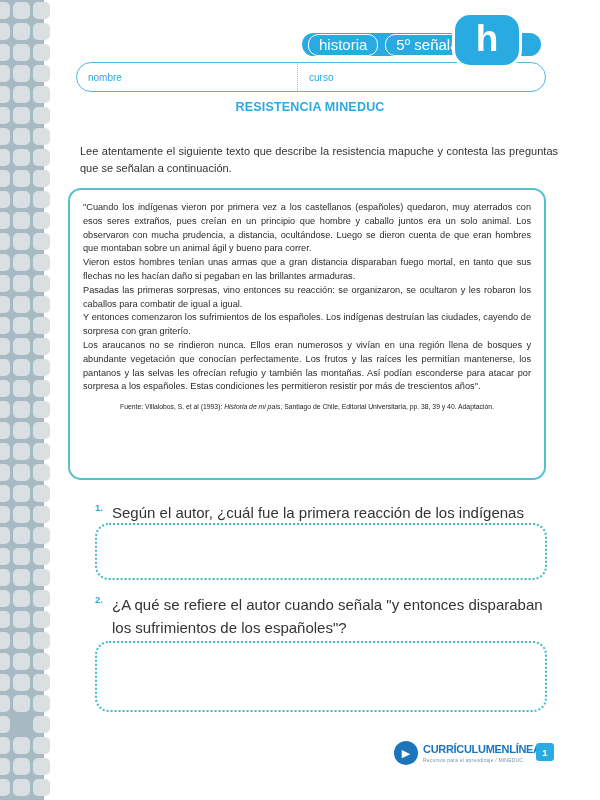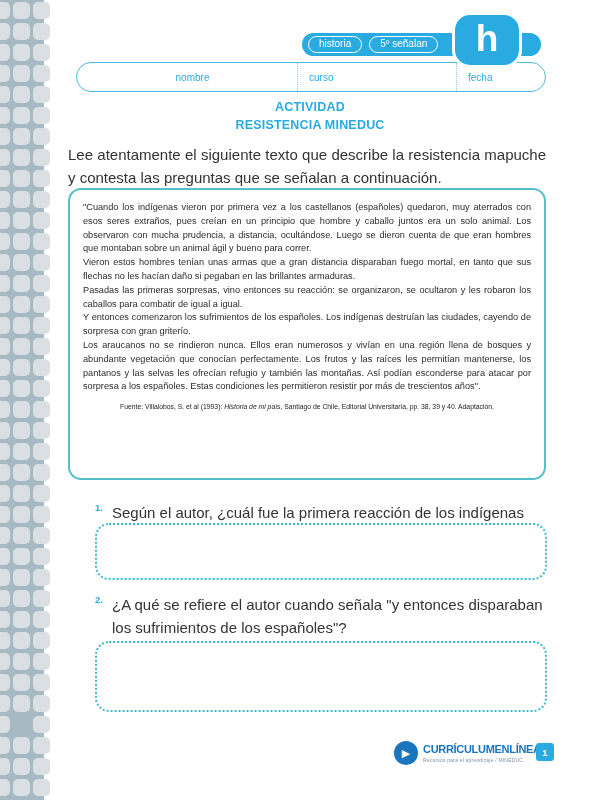--- a/index.html
+++ b/index.html
@@ -16,7 +16,7 @@
   
   .tabs-bar { position:absolute; left:302px; top:33px; width:239px; height:23px;
     background:#29abe2; border-radius:12px; display:flex; align-items:center; padding-left:6px; gap:7px; }
-  .tab-pill { border:1.5px solid #ffffff; border-radius:10px; color:#fff; font-size:10px;
+  .tab-pill { border:1.5px solid #ffffff; border-radius:10px; color:#fff; font-size:15px;
     padding:2px 10px 3px; line-height:1; white-space:nowrap; background:transparent; }
   .h-tile { position:absolute; left:452px; top:12px; width:70px; height:56px; background:#29abe2;
     border:3px solid #ffffff; border-radius:18px; display:flex; align-items:center; justify-content:center;

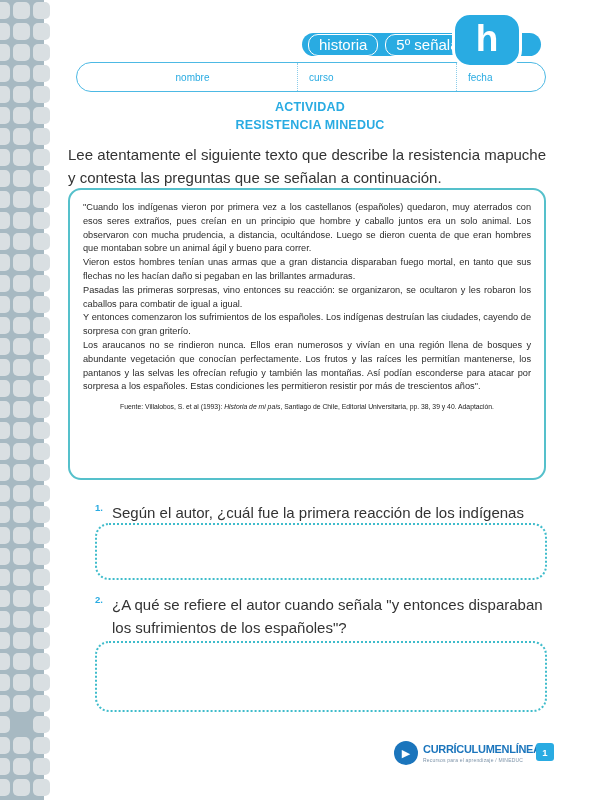--- a/index.html
+++ b/index.html
@@ -26,7 +26,7 @@
   .form-row { position:absolute; left:76px; top:62px; width:470px; height:30px;
     border:1px solid #4db9e4; border-radius:15px; display:flex; z-index:1; background:#fff; }
   .form-cell { display:flex; align-items:center; padding-left:11px; color:#29abe2; font-size:10px; }
-  .cell-nombre { width:220px;justify-content:center; }
+  .cell-nombre { width:220px; }
   .cell-curso  { width:159px; border-left:1px dotted #8ccdea;align-items:center; }
   .cell-fecha  { flex:1; border-left:1px dotted #8ccdea; }
   

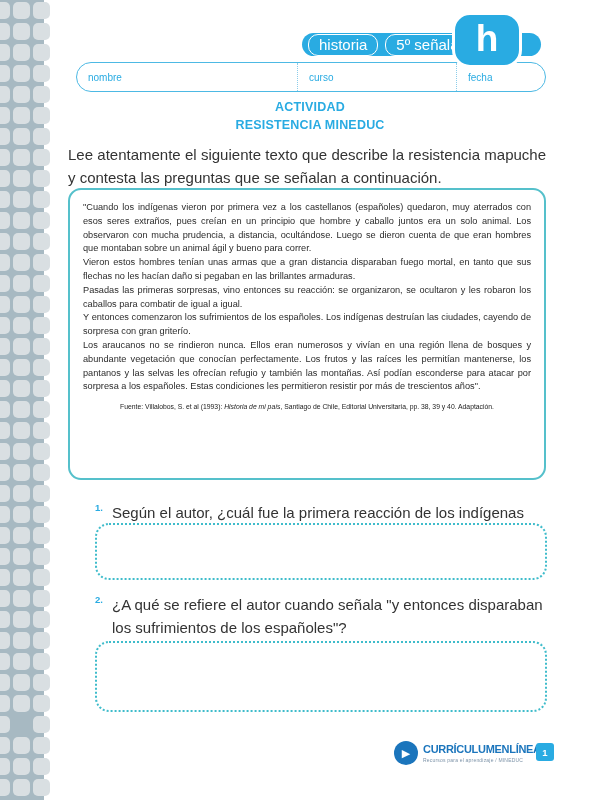--- a/index.html
+++ b/index.html
@@ -196,9 +196,6 @@
   <div class="form-cell cell-curso">
     <span>curso</span>
   </div>
-  <div class="form-cell cell-fecha">
-    <span>fecha</span>
-  </div>
 </div>
 
 <div class="title-block">

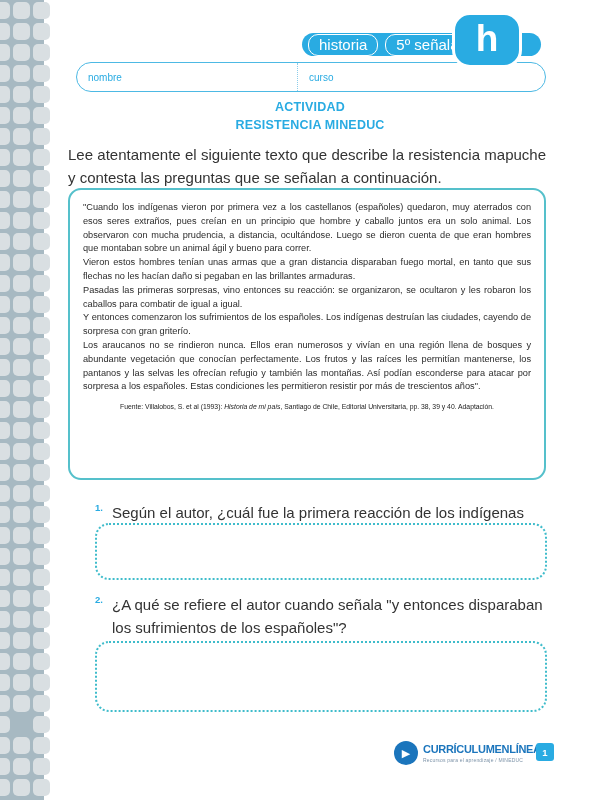--- a/index.html
+++ b/index.html
@@ -199,7 +199,6 @@
 </div>
 
 <div class="title-block">
-  <div class="title-line">ACTIVIDAD</div>
   <div class="title-line">RESISTENCIA MINEDUC</div>
 </div>
 

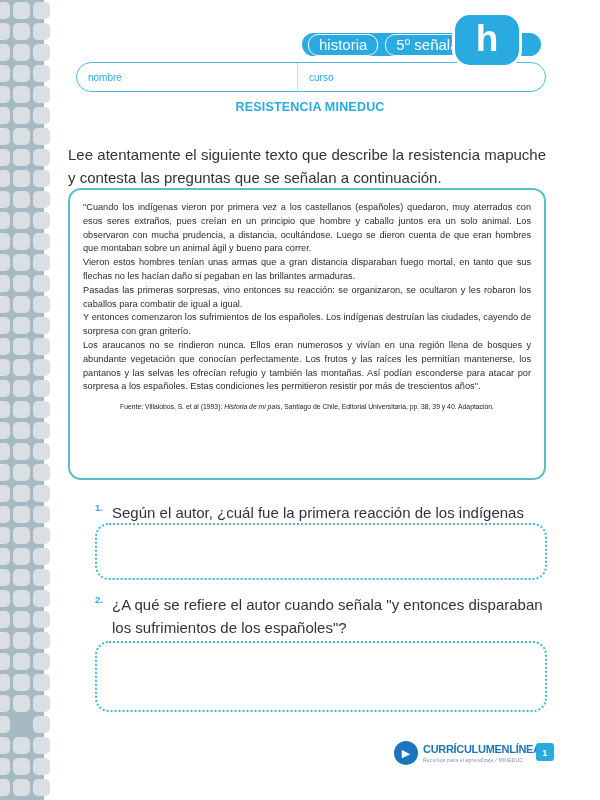--- a/index.html
+++ b/index.html
@@ -33,7 +33,7 @@
   .title-block { position:absolute; left:65px; top:98px; width:490px; text-align:center; }
   .title-line { color:#29abe2; font-weight:bold; font-size:12.5px; line-height:1.45; letter-spacing:.2px; }
   
-  .instruction { position:absolute; left:68px; top:143px; width:478px; font-size:15px;
+  .instruction { position:absolute; left:80px; top:143px; width:478px; font-size:11px;
     line-height:1.55; color:#333; text-align:justify; }
   
   .reading-box { position:absolute; left:68px; top:188px; width:478px; height:292px;

